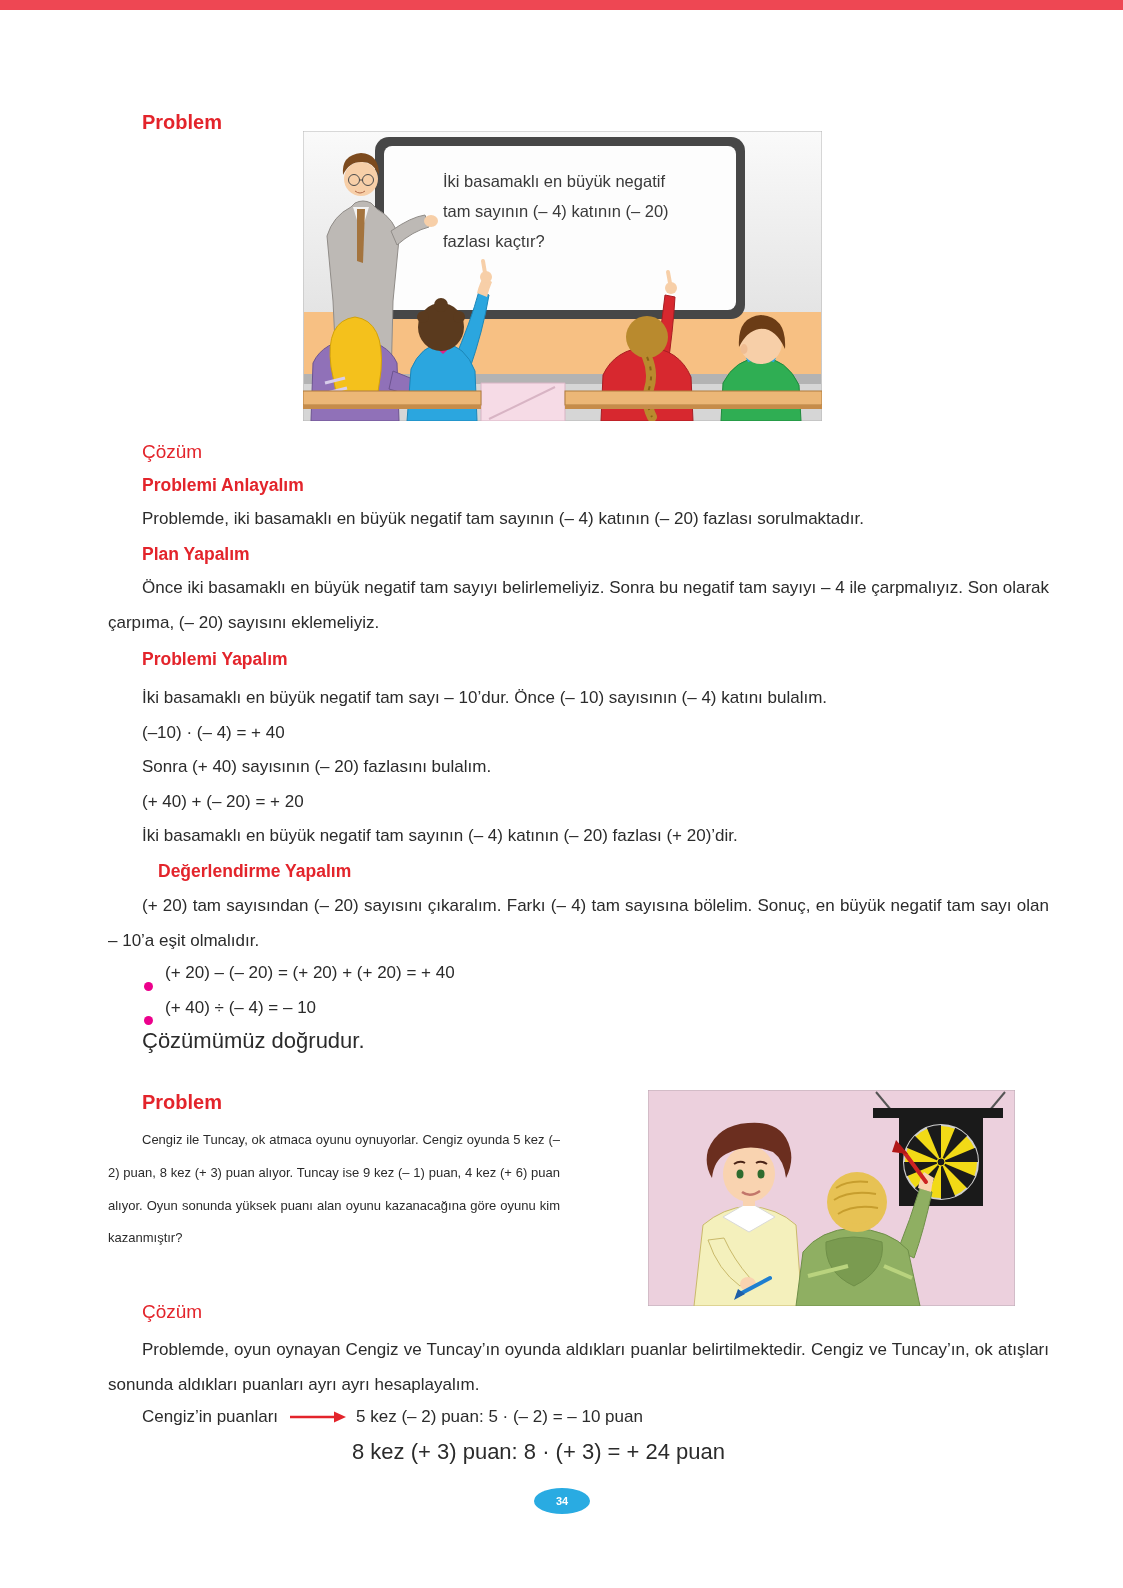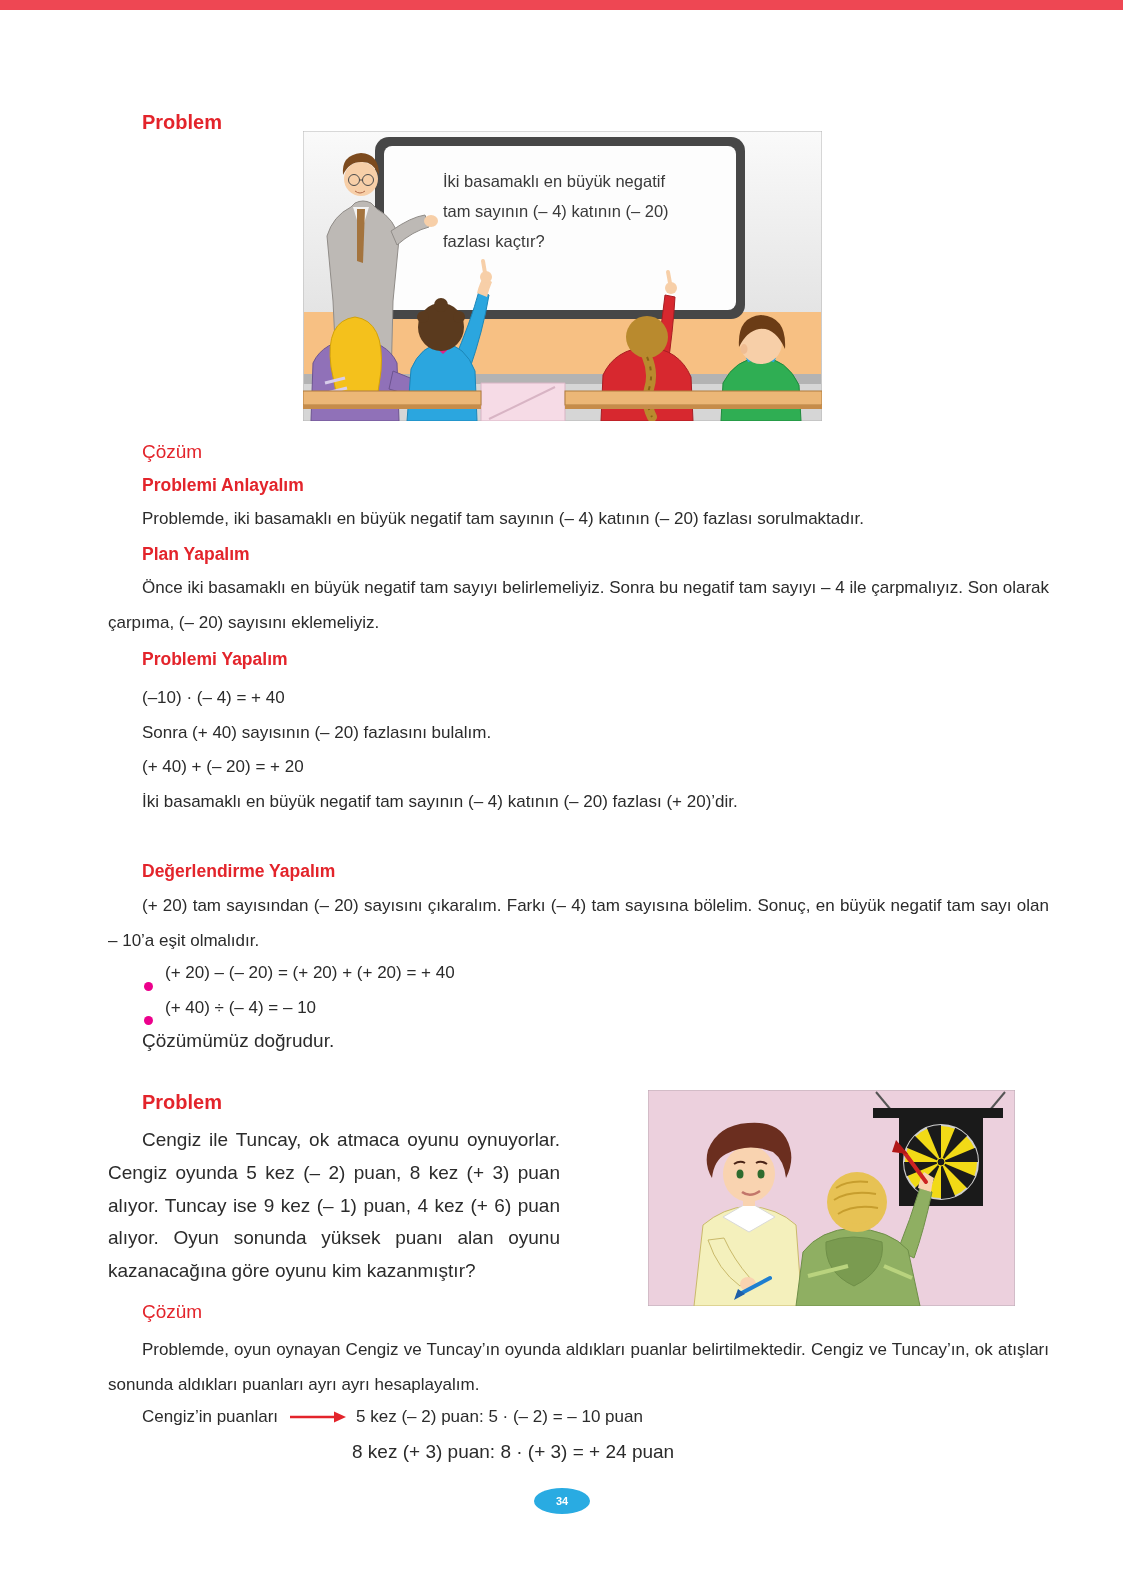--- a/index.html
+++ b/index.html
@@ -132,6 +132,7 @@
 
   <div class="h-sub" style="left:142px;top:648px;">Problemi Yapalım</div>
   <div class="lines" style="top:681px;">
+    <div>İki basamaklı en büyük negatif tam sayı – 10’dur. Önce (– 10) sayısının (– 4) katını bulalım.</div>
     <div>(–10) · (– 4) = + 40</div>
     <div>Sonra (+ 40) sayısının (– 20) fazlasını bulalım.</div>
     <div>(+ 40) + (– 20) = + 20</div>

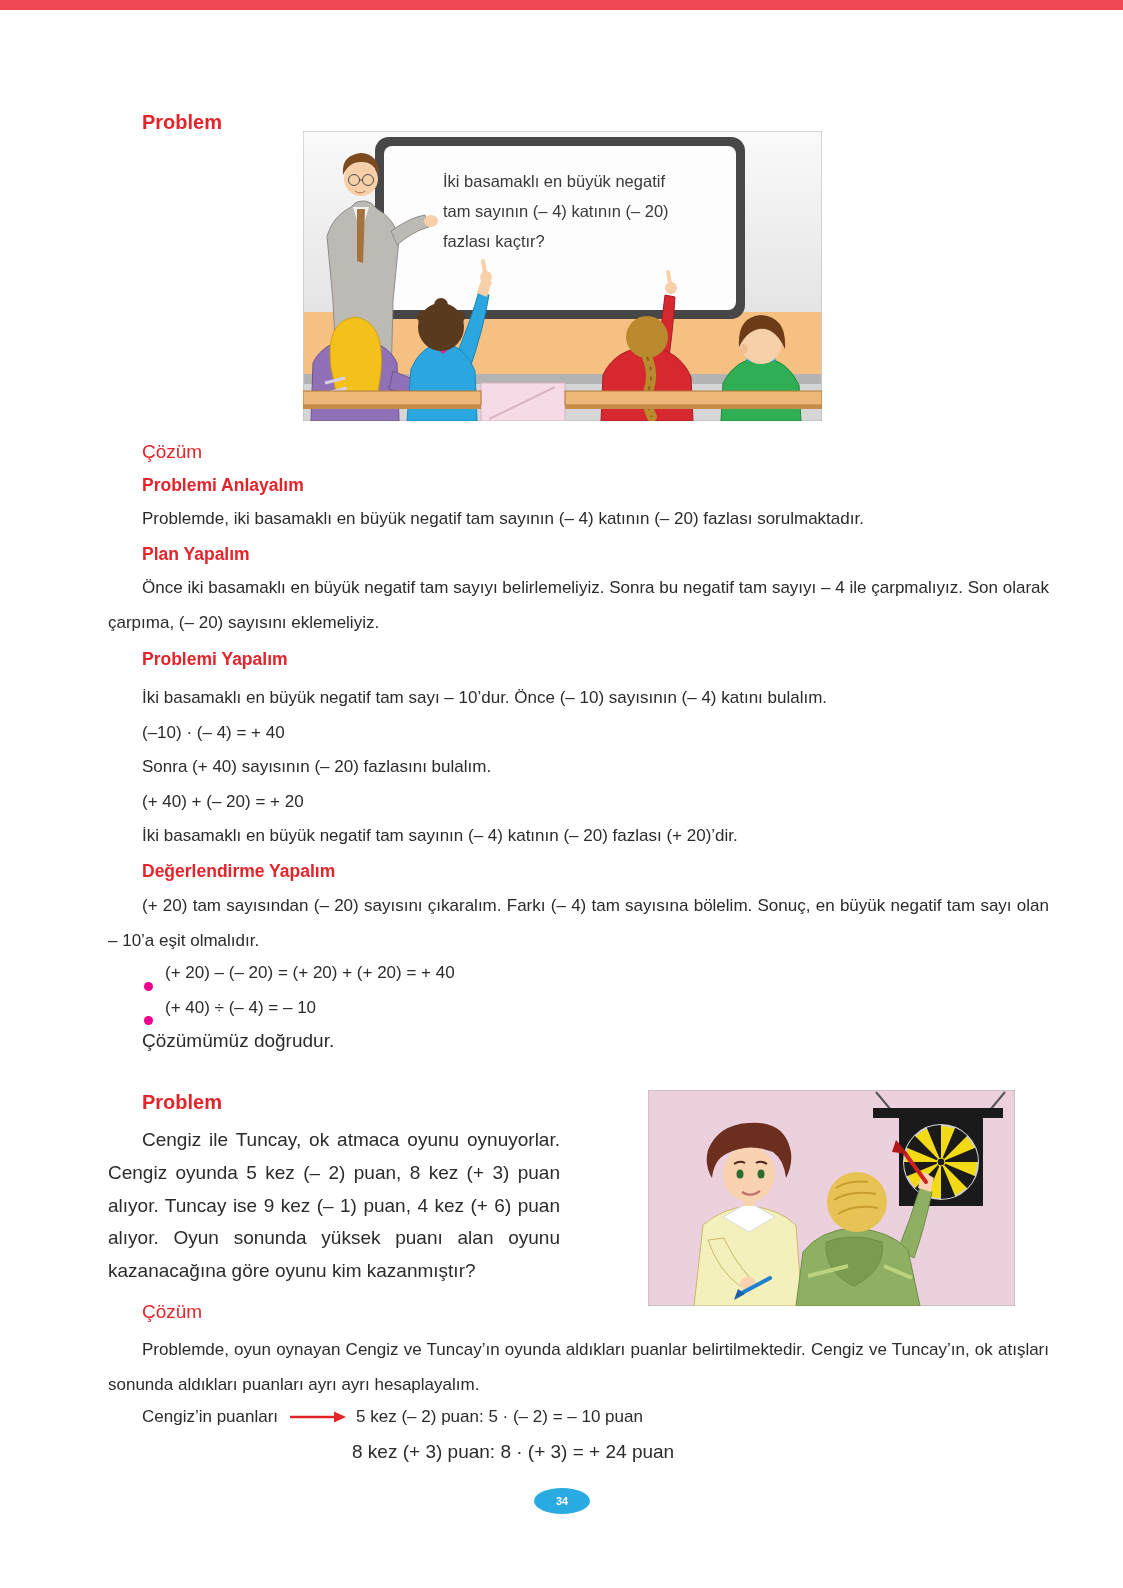--- a/index.html
+++ b/index.html
@@ -139,7 +139,7 @@
     <div>İki basamaklı en büyük negatif tam sayının (– 4) katının (– 20) fazlası (+ 20)’dir.</div>
   </div>
 
-  <div class="h-sub" style="left:142px;top:860px;">Değerlendirme Yapalım</div>
+  <div class="h-sub" style="left:158px;top:860px;">Değerlendirme Yapalım</div>
   <div class="para" style="top:888px;">(+ 20) tam sayısından (– 20) sayısını çıkaralım. Farkı (– 4) tam sayısına bölelim. Sonuç, en büyük negatif tam sayı olan – 10’a eşit olmalıdır.</div>
 
   <div class="bullets" style="top:956px;">

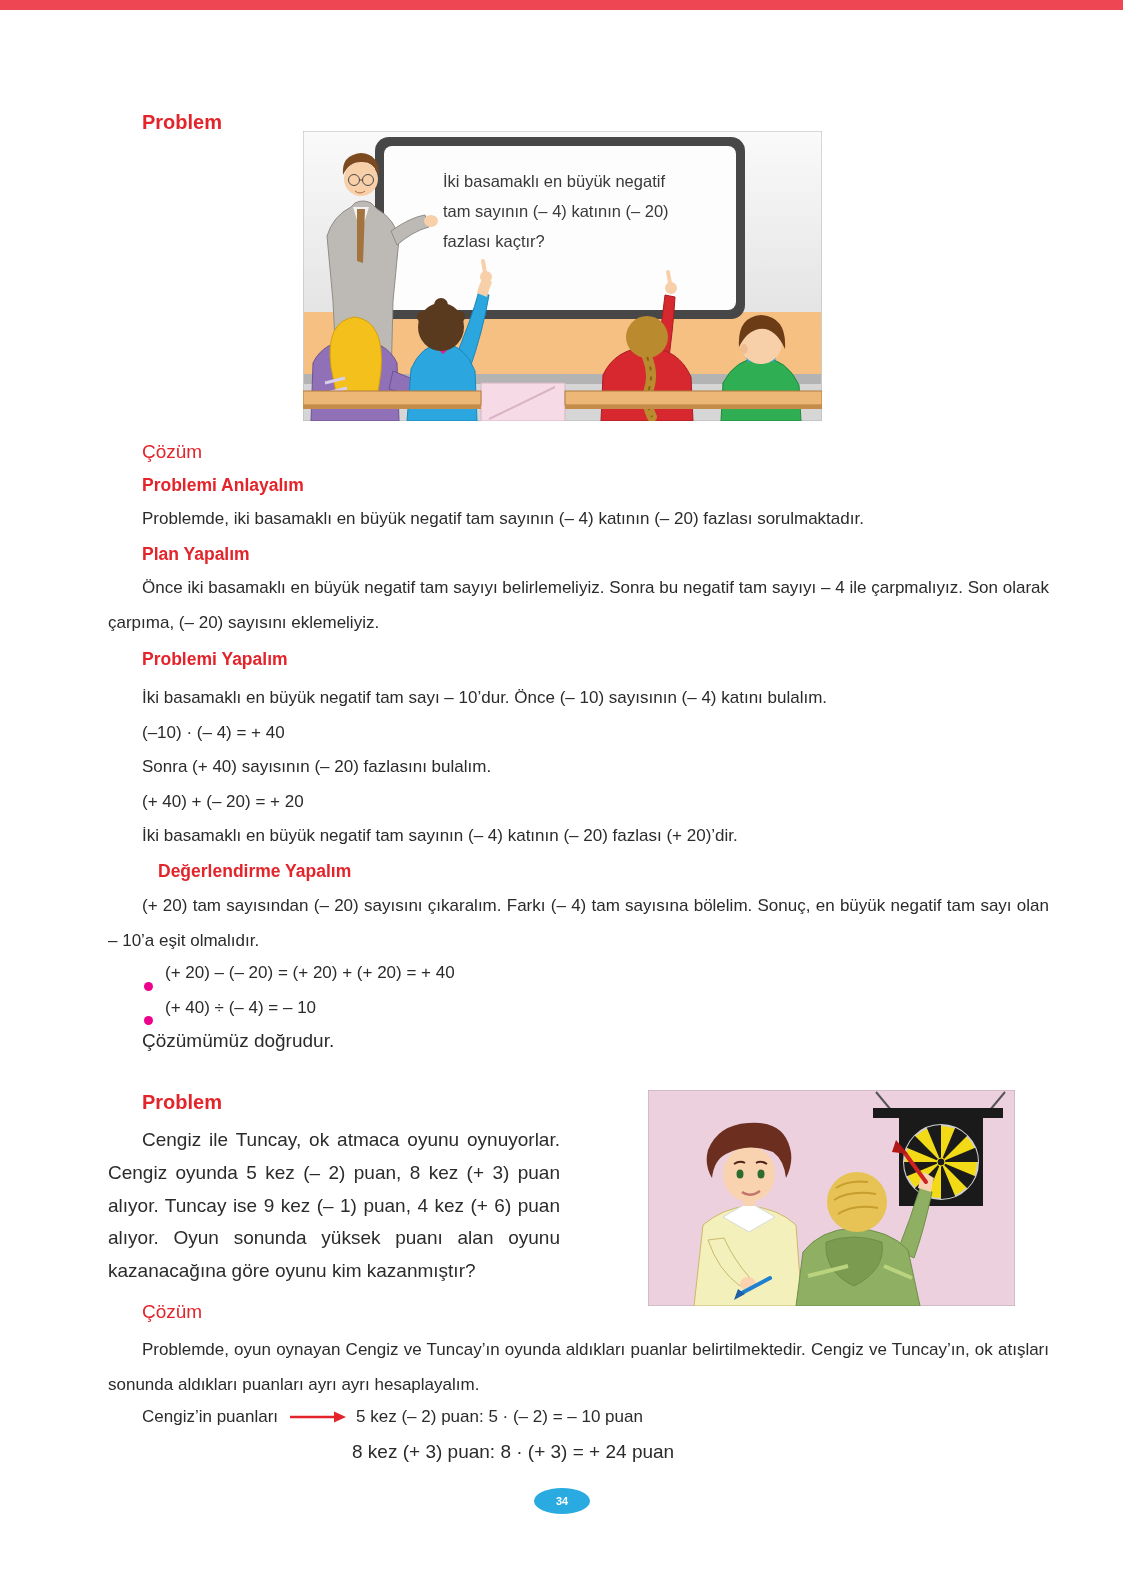--- a/index.html
+++ b/index.html
@@ -15,7 +15,7 @@
   .bullets{position:absolute;left:144px;font-size:17px;line-height:34.5px;color:#2b2b2b;}
   .bullet-row{display:flex;align-items:flex-end;}
   .dot{width:9px;height:9px;border-radius:50%;background:#ec008c;margin:13px 12px 0 0;flex:0 0 auto;}
-  .plain{position:absolute;font-size:19px;line-height:30px;color:#2b2b2b;}
+  .plain{position:absolute;font-size:22px;line-height:30px;color:#2b2b2b;}
   .calc-row{position:absolute;font-size:17px;line-height:30px;color:#2b2b2b;display:flex;align-items:center;}
   .calc-row .arrow{margin:0 10px;}
   .figure{position:absolute;display:block;}

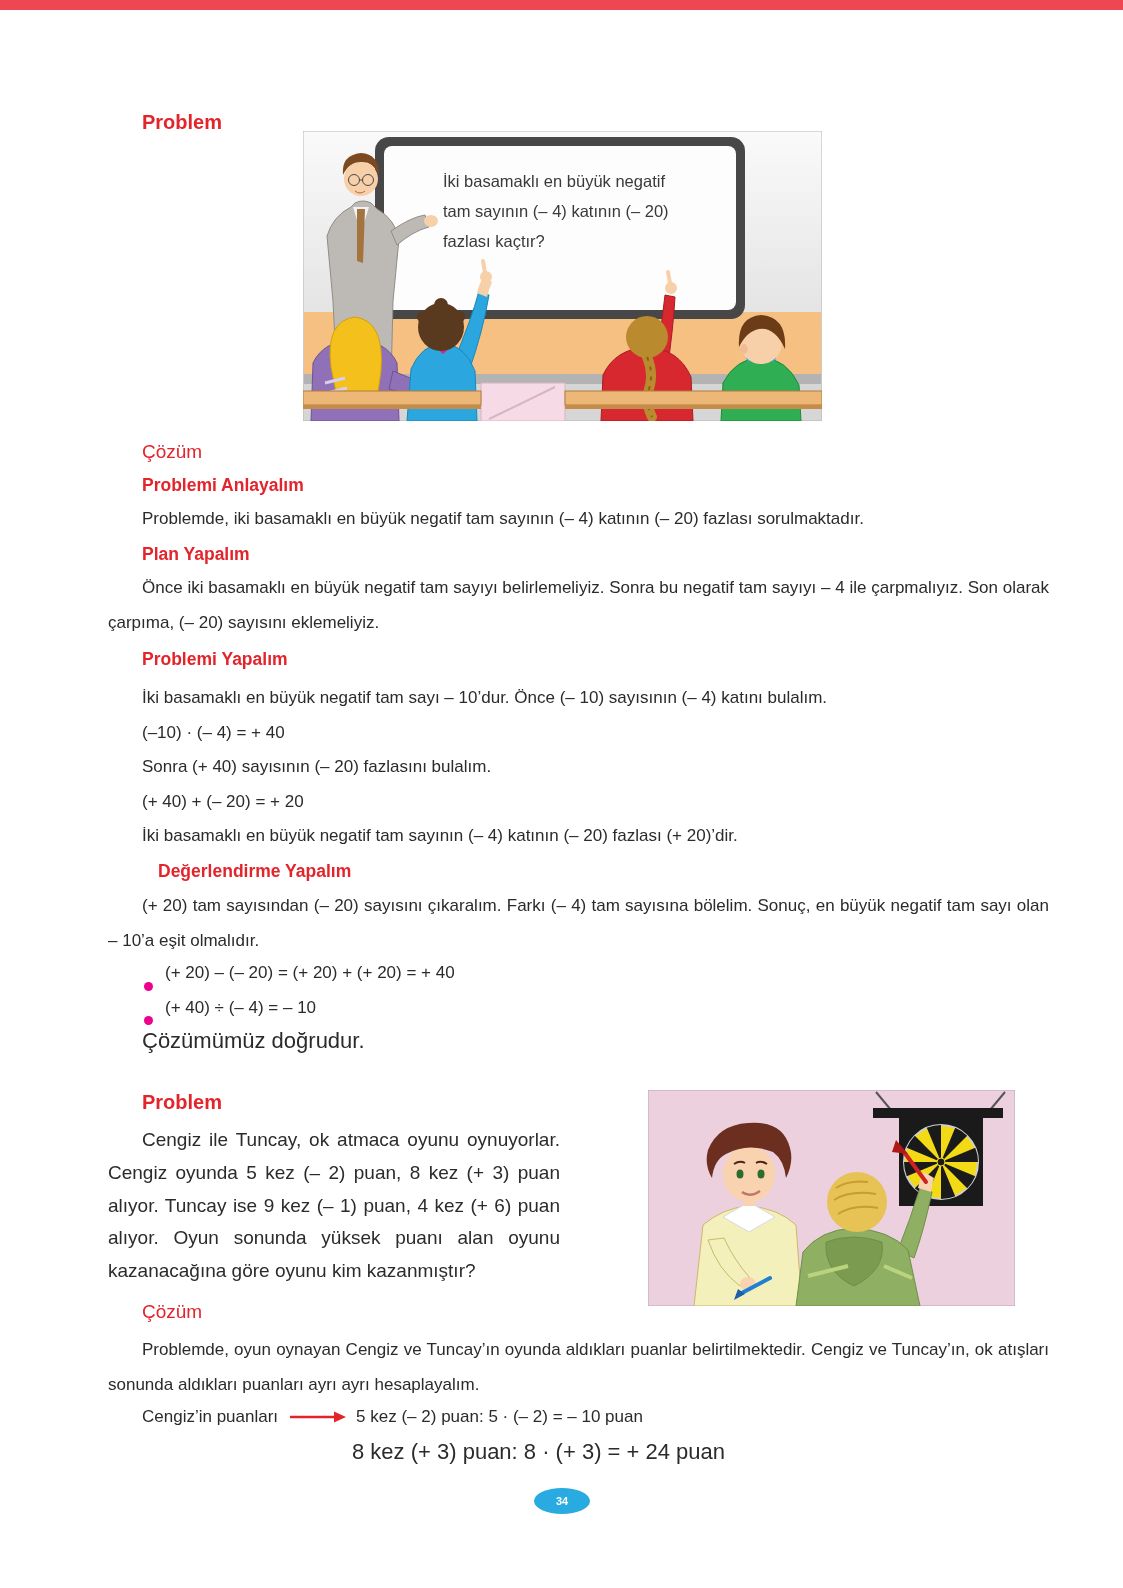--- a/index.html
+++ b/index.html
@@ -22,7 +22,7 @@
   .badge{position:absolute;left:534px;top:1488px;width:56px;height:26px;border-radius:50%;
          background:#29abe2;color:#ffffff;font-size:11px;font-weight:bold;
          display:flex;align-items:center;justify-content:center;}
-  .narrow{left:108px;width:452px;font-size:19px;line-height:32.8px;}
+  .narrow{left:108px;width:452px;font-size:13px;line-height:32.8px;}
   svg text{font-family:"Liberation Sans",sans-serif;}
 </style>
 </head>

